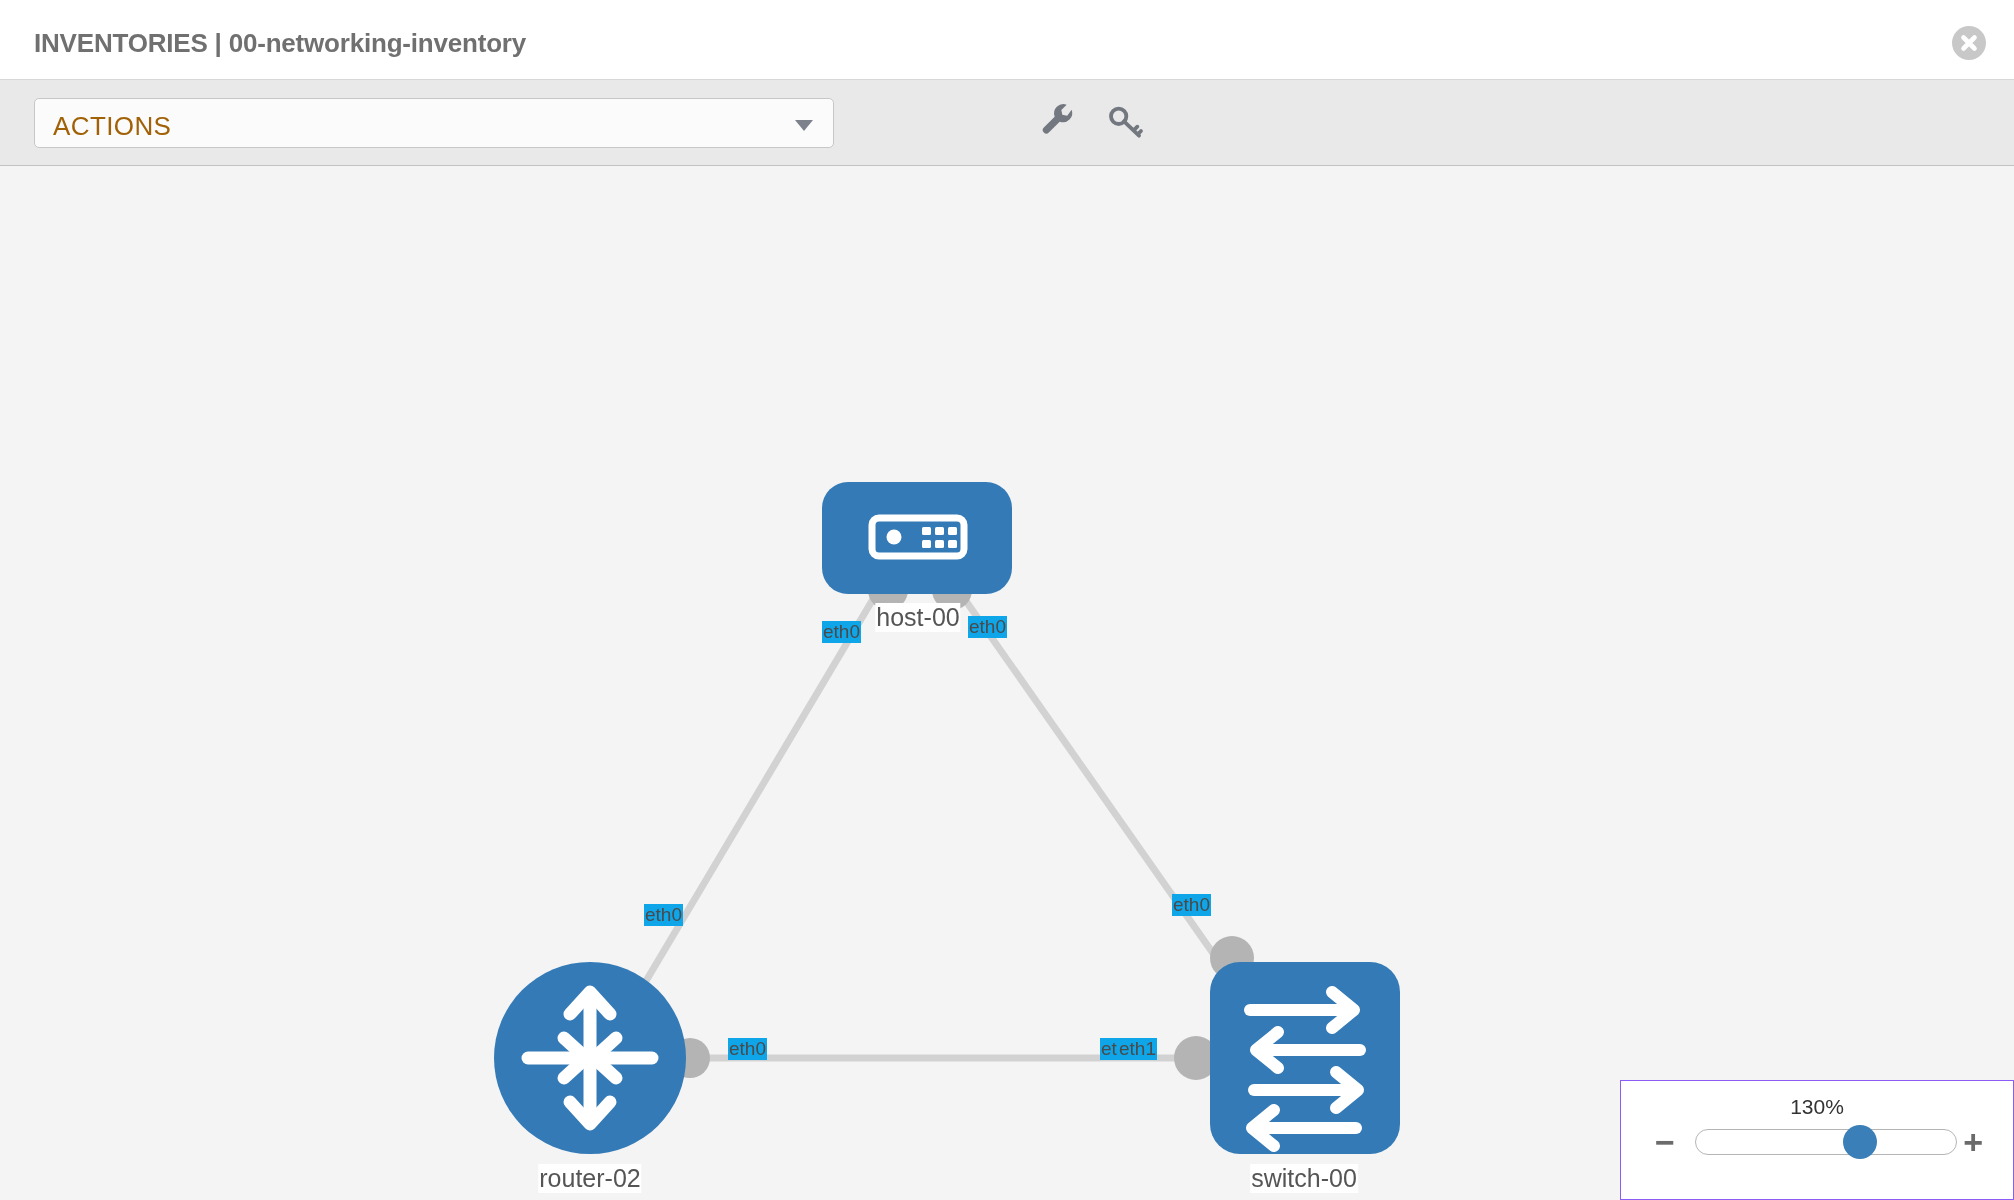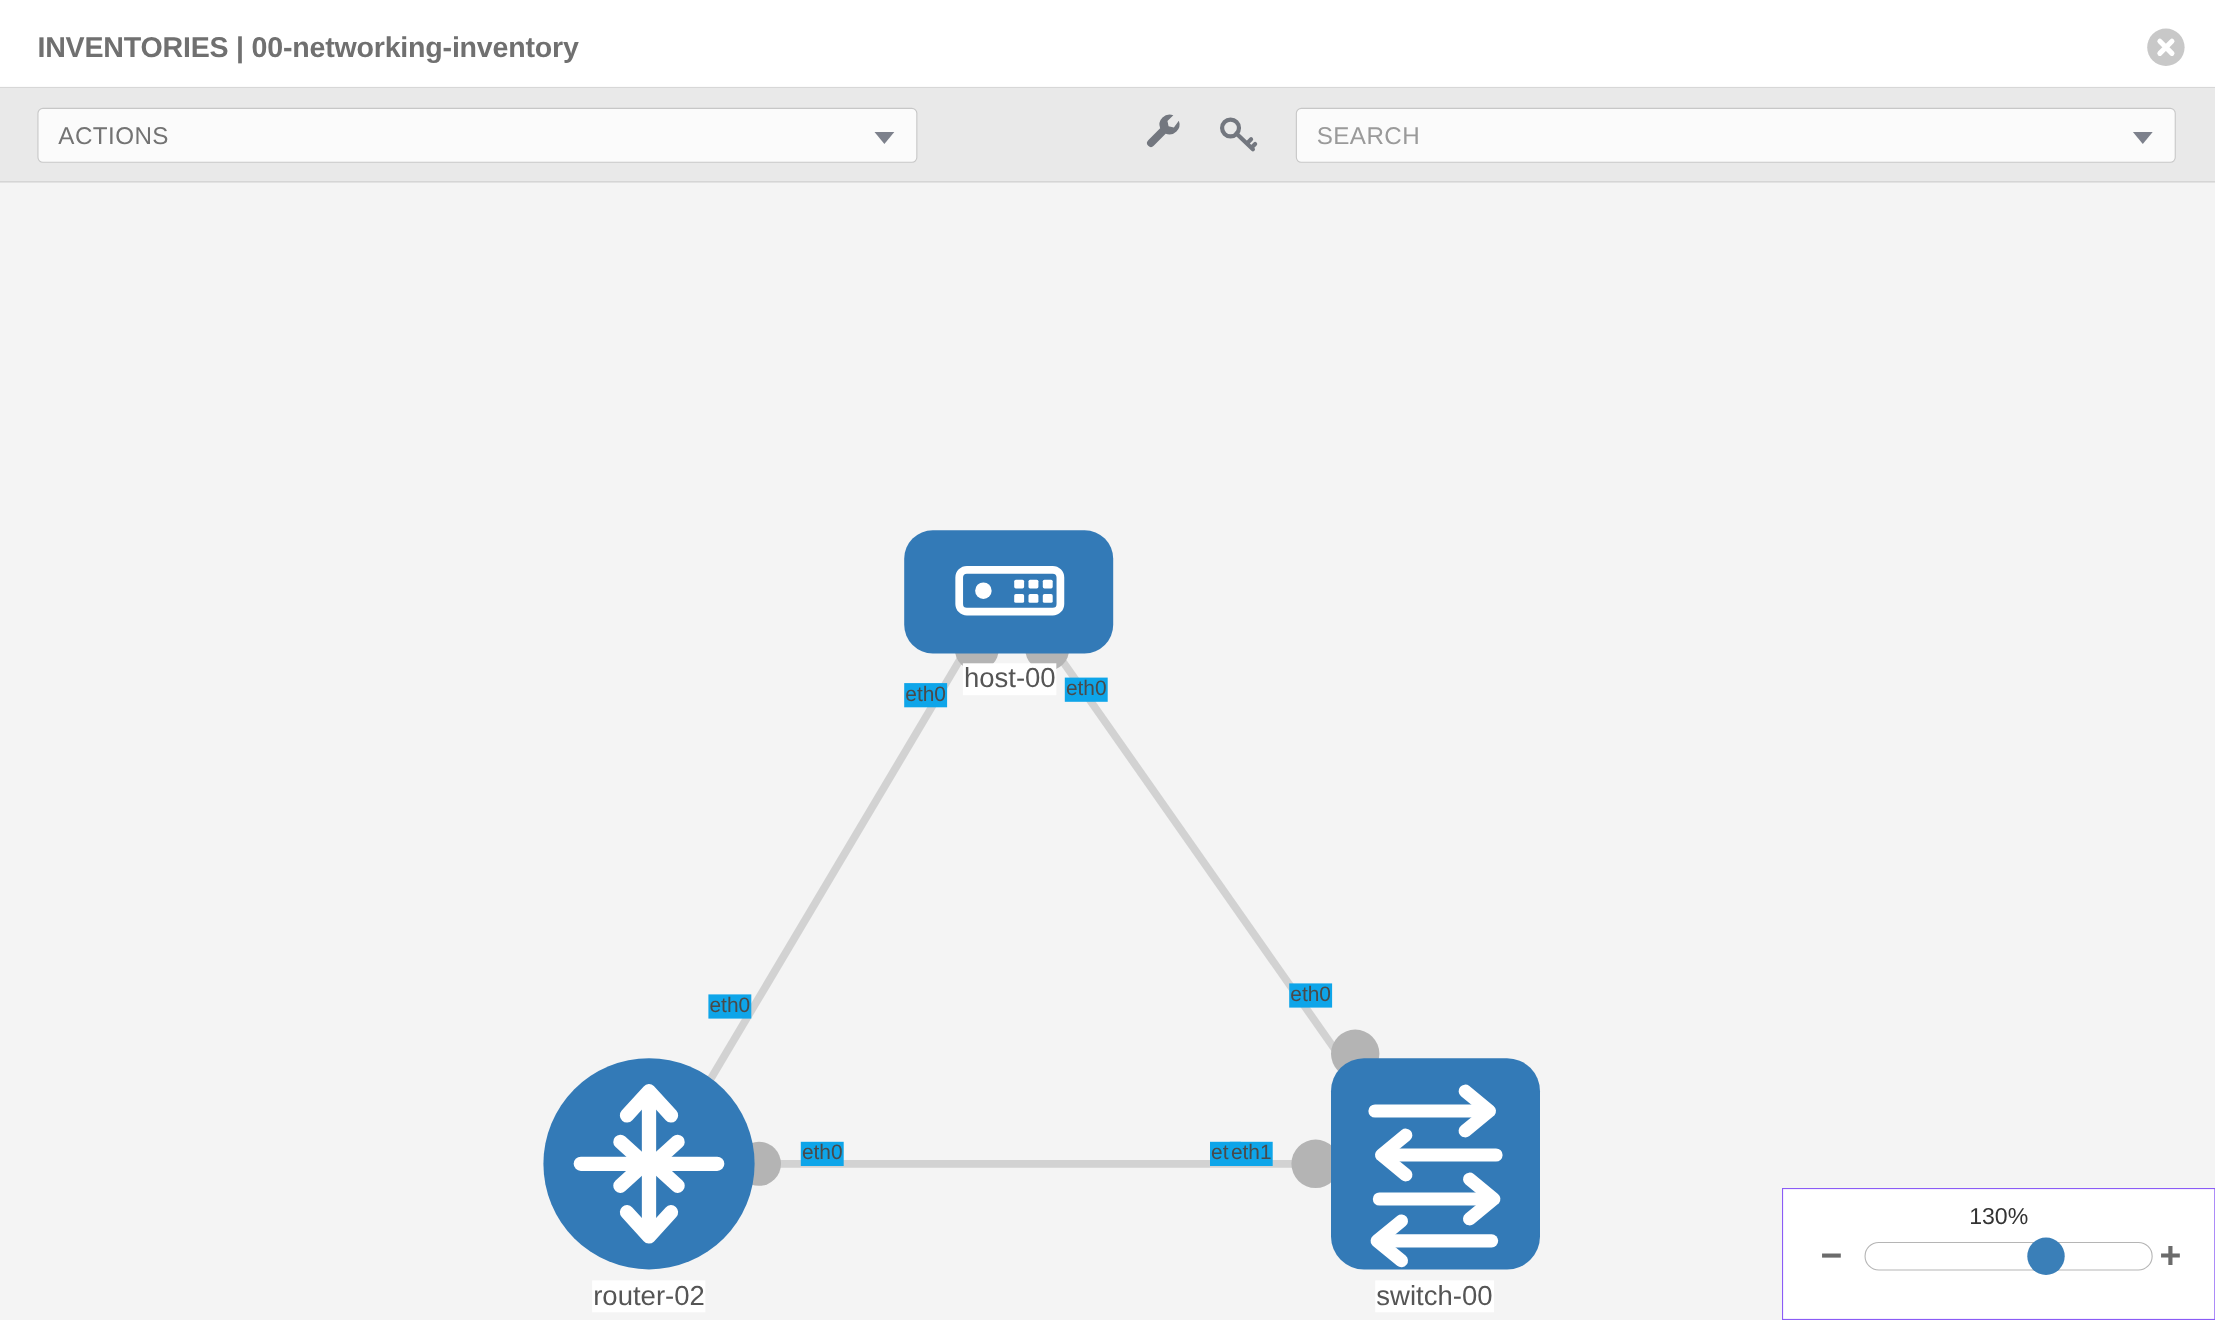--- a/index.html
+++ b/index.html
@@ -57,8 +57,8 @@
   .actions-select .label {
     position: absolute;
     left: 18px; top: 12px;
-    font-size: 22px;
-    color: #737373;
+    font-size: 26px;
+    color: #a16207;
     letter-spacing: 0.4px;
   }
   .caret {

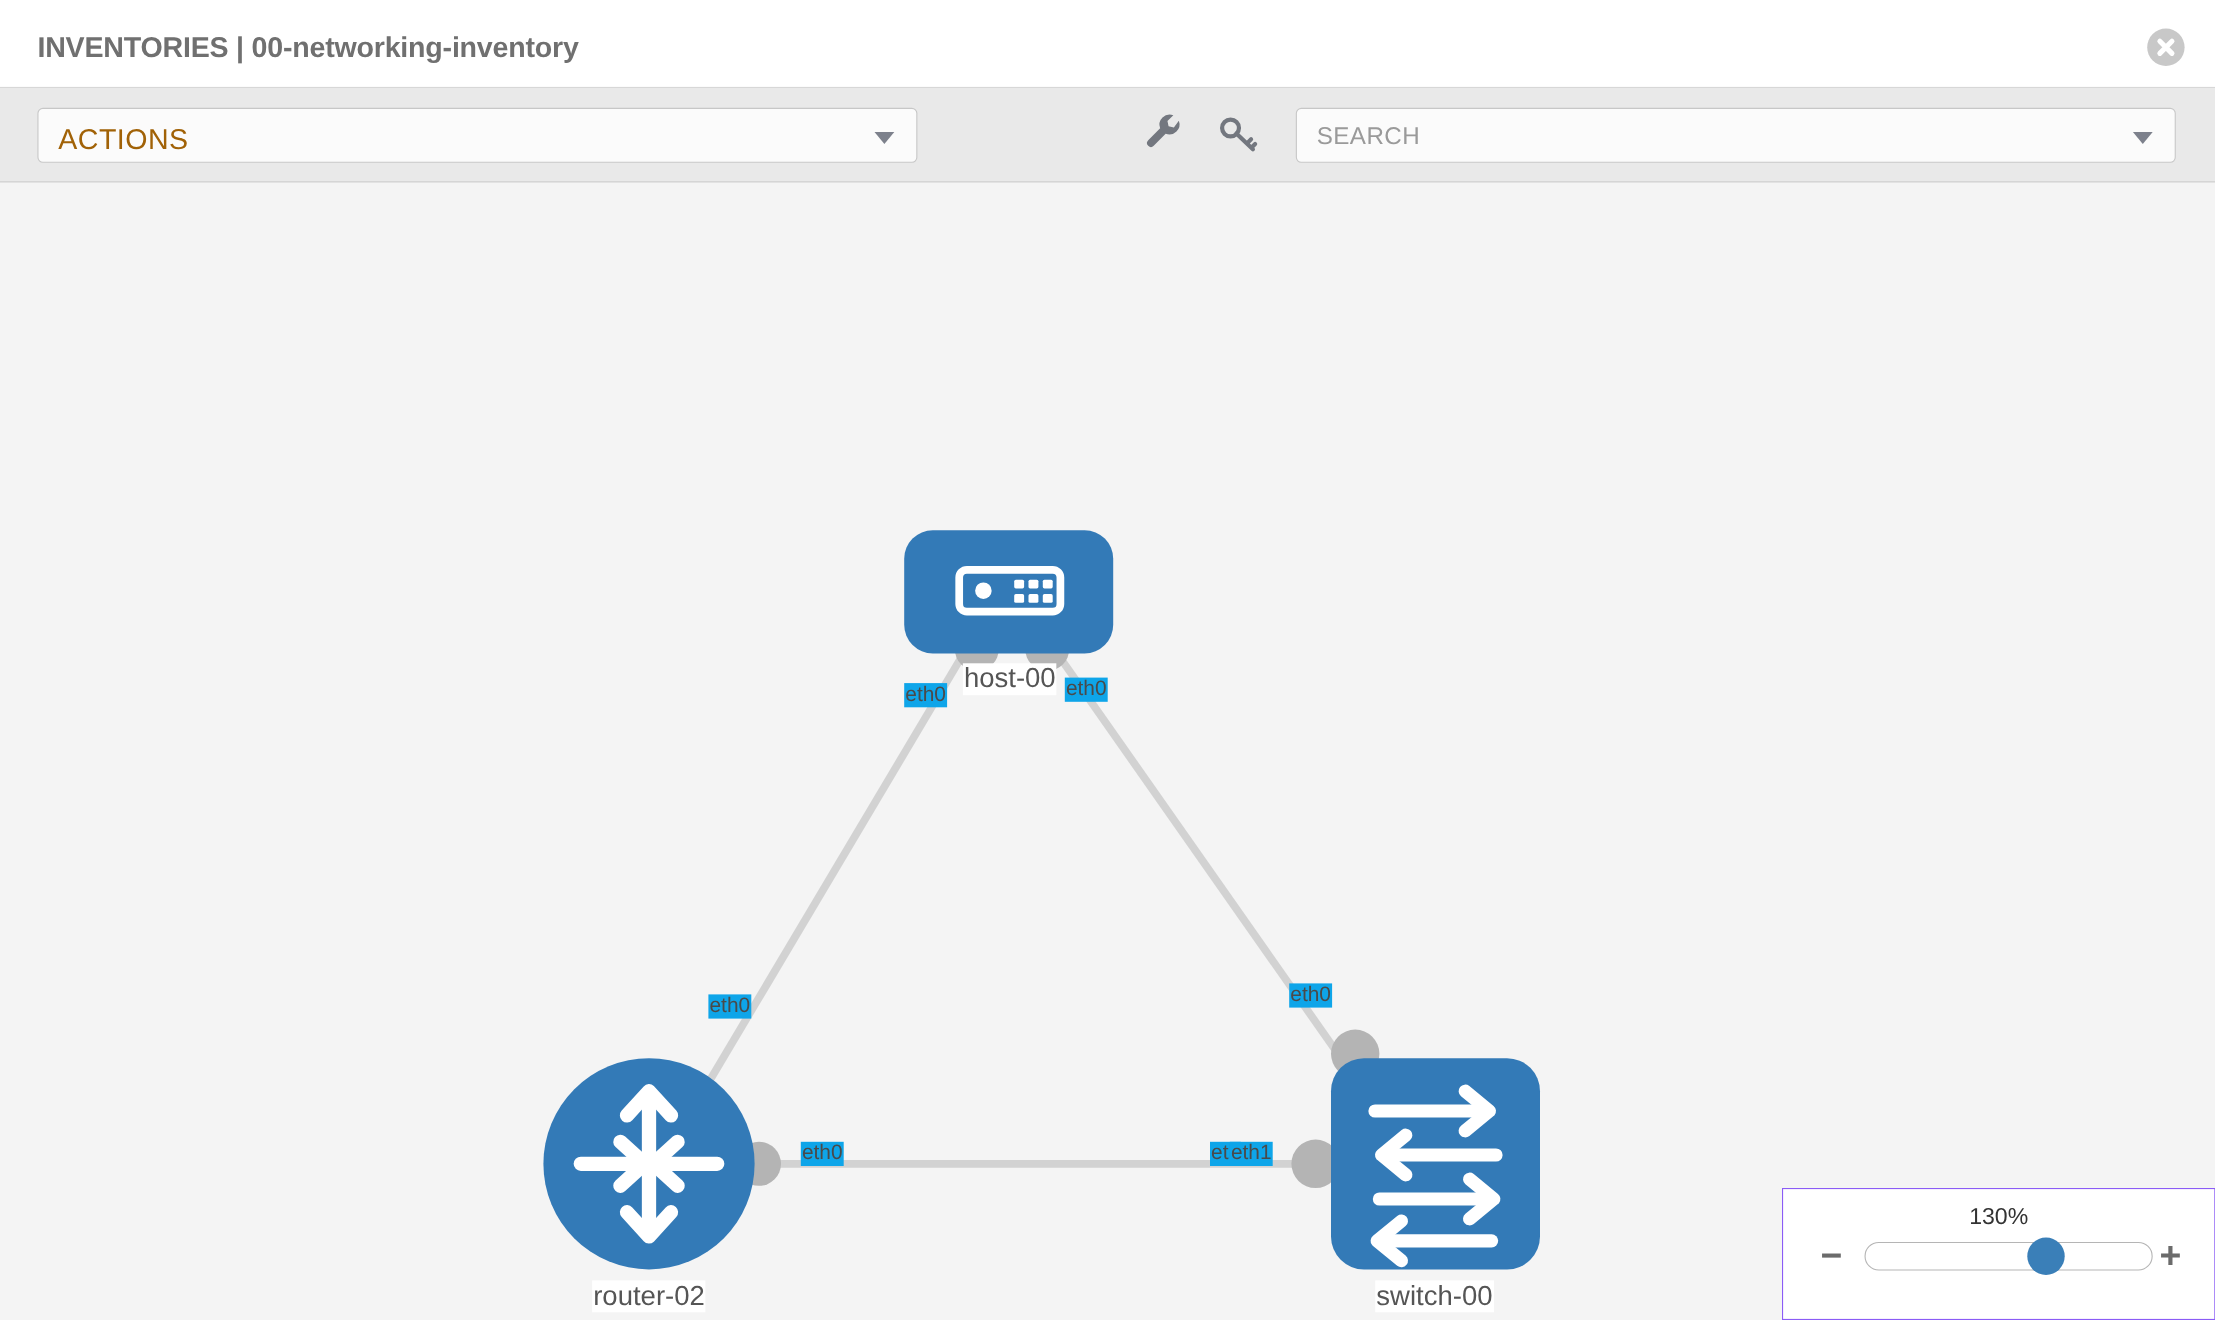--- a/index.html
+++ b/index.html
@@ -200,10 +200,6 @@
     </svg>
   </div>
 
-  <div class="search-box">
-    <span class="placeholder">SEARCH</span>
-    <span class="caret"></span>
-  </div>
 </div>
 
 <div class="canvas">

